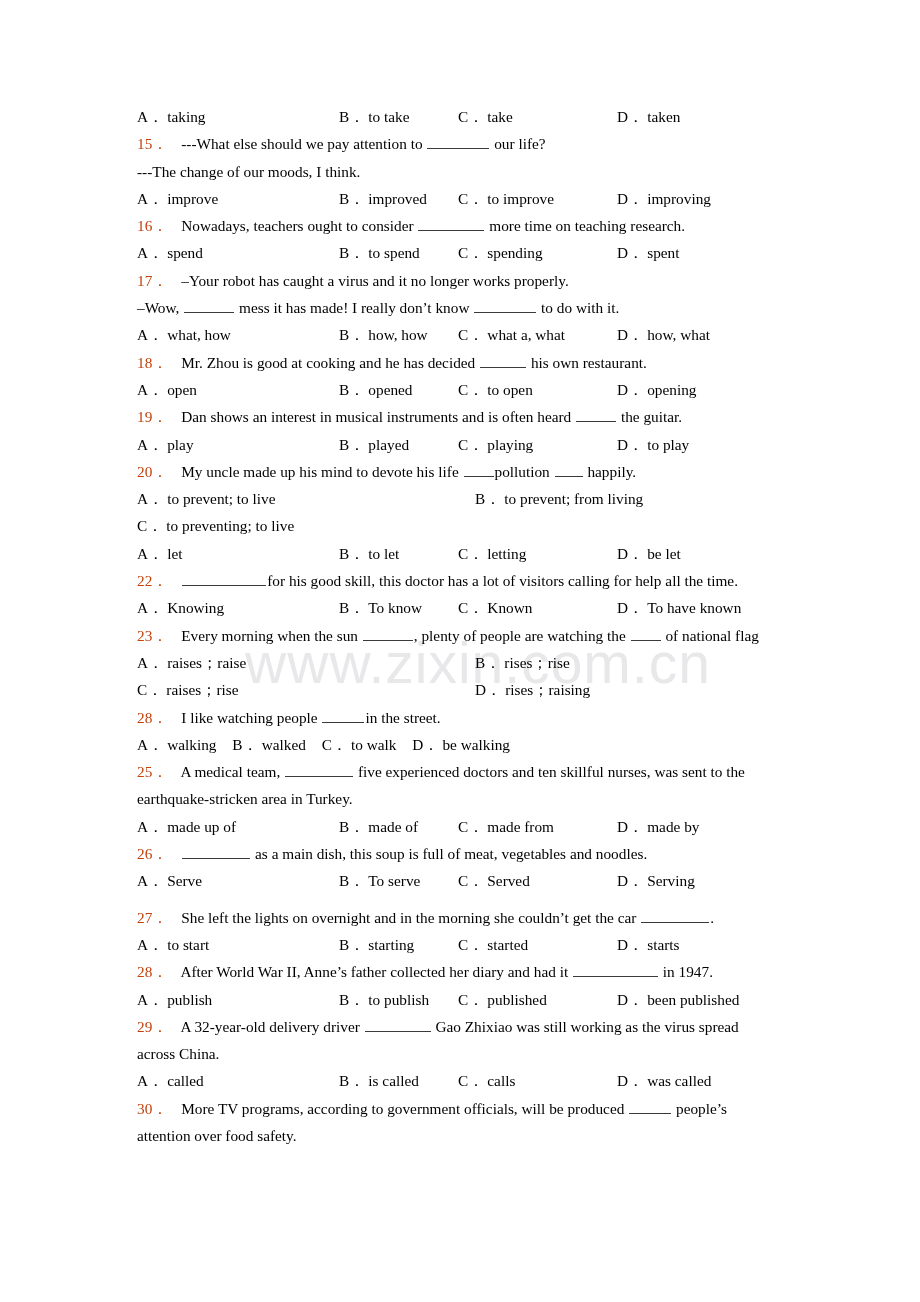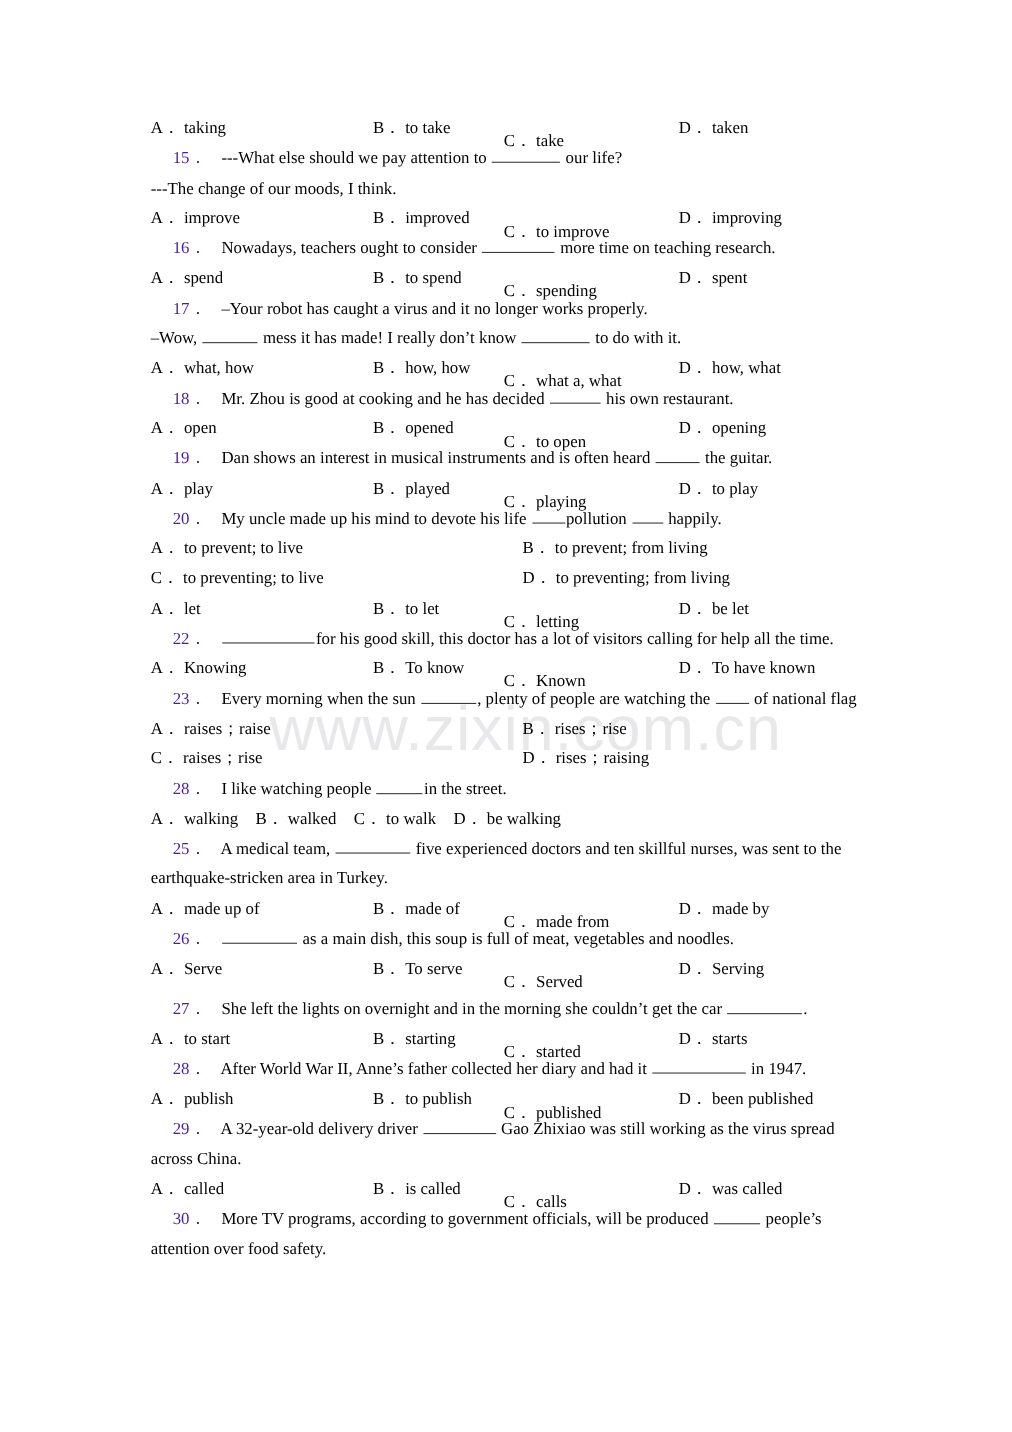--- a/index.html
+++ b/index.html
@@ -99,7 +99,7 @@
 
   .c1 { left: 0px; }
   .c2 { left: 158px; margin-left: 44px; }
-  .c3 { left: 321px; margin-top: 12px; }
+  .c3 { left: 321px; }
   .c4 { left: 480px; }
 
   

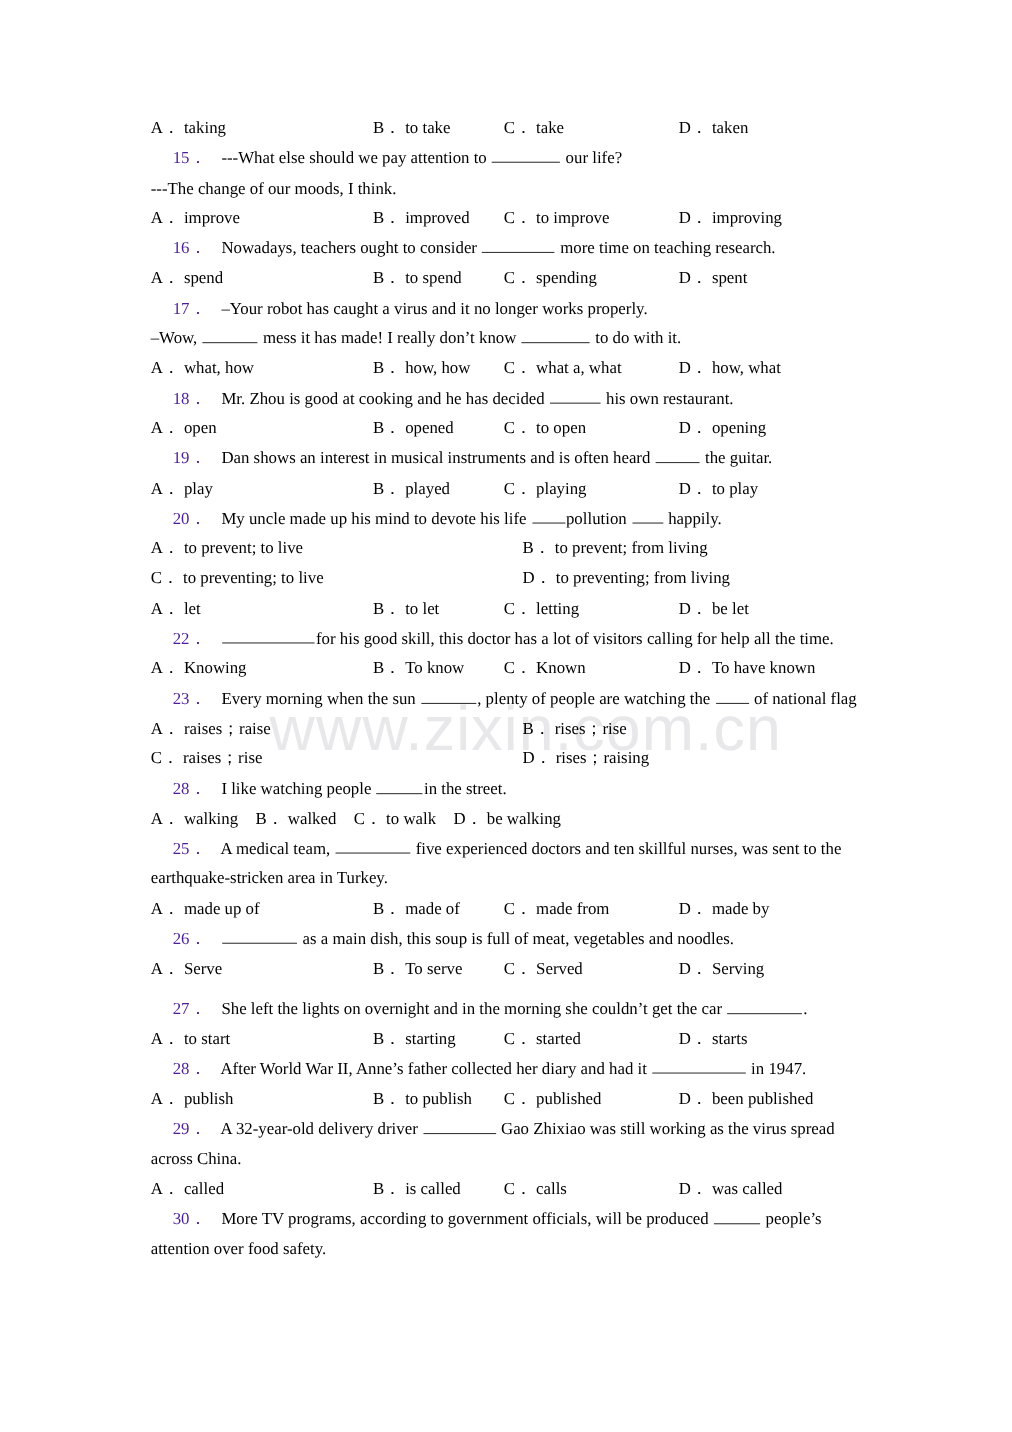--- a/index.html
+++ b/index.html
@@ -64,9 +64,8 @@
   }
 
   .qnum {
-    color: #4c1d95;
+    color: #c2410c;
     display: inline-block;
-    margin-left: 20px;
   }
   .qtext {
     display: inline;

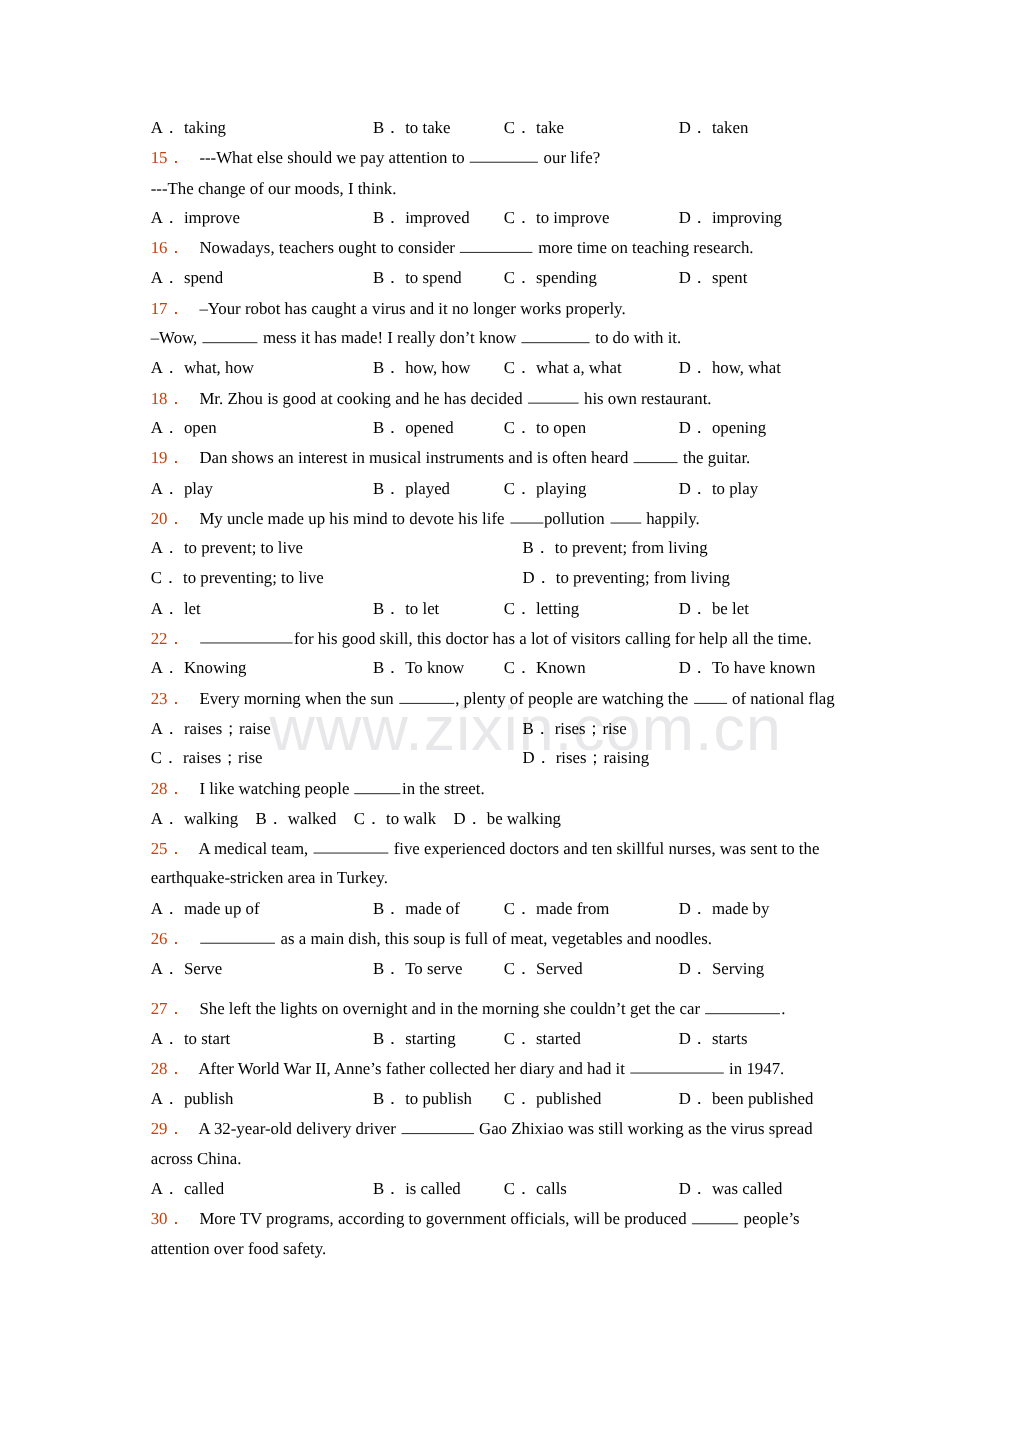--- a/index.html
+++ b/index.html
@@ -225,7 +225,6 @@
     </div>
     <div class="opts opts2">
       <span class="opt w1"><span class="lbl">C．</span>&nbsp;<span class="val">to preventing; to live</span></span>
-      <span class="opt w2"><span class="lbl">D．</span>&nbsp;<span class="val">to preventing; from living</span></span>
     </div>
 
     <div class="opts">

